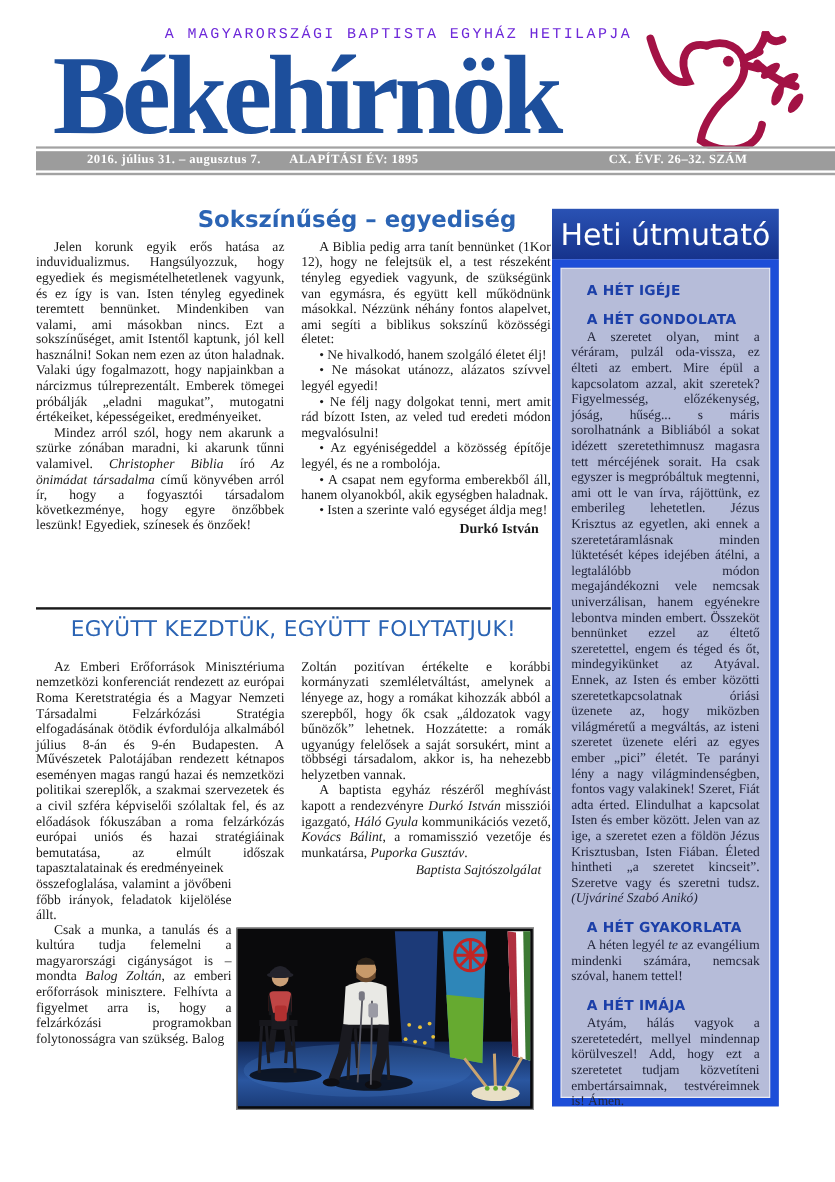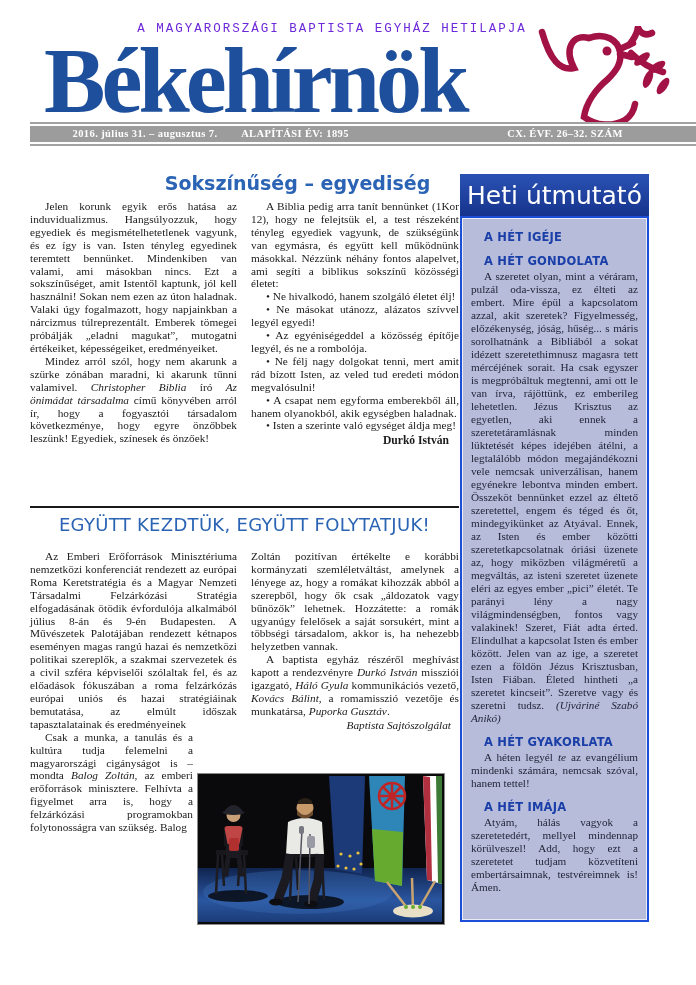--- a/index.html
+++ b/index.html
@@ -79,7 +79,7 @@
   }
   .sb-body{
     box-sizing:border-box;height:706px;background:#b6bcd9;
-    border:2px solid #1d4ed8;box-shadow:inset 0 0 0 1px #e9ebf5;
+    border:7px solid #1d4ed8;box-shadow:inset 0 0 0 1px #e9ebf5;
     padding:12px 9px 0 9px;
   }
   .sb-heading{

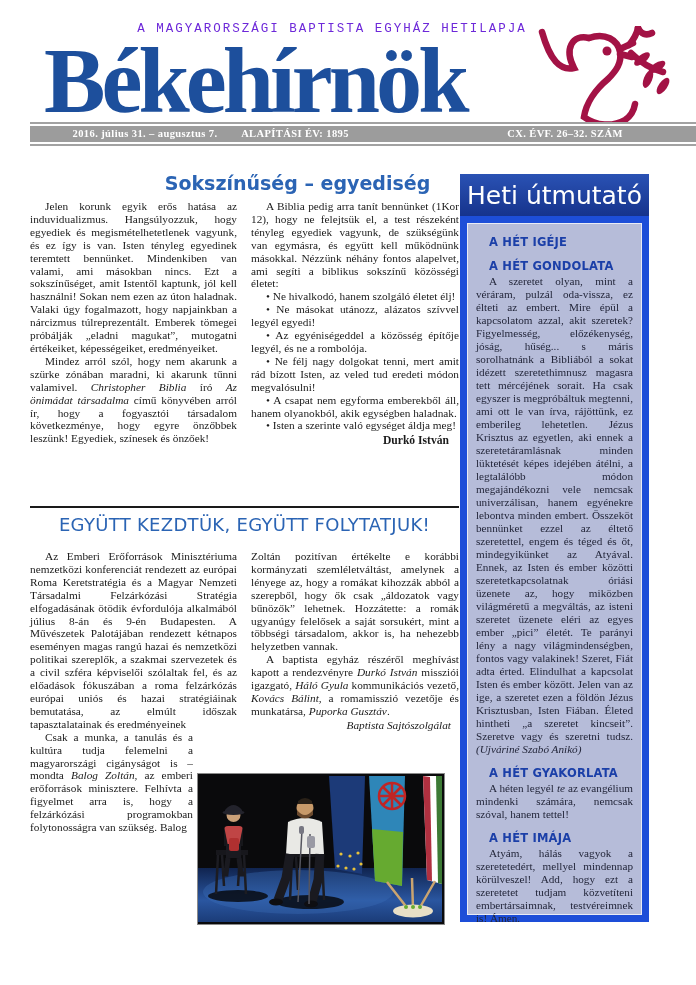--- a/index.html
+++ b/index.html
@@ -141,8 +141,8 @@
       <p>A Biblia pedig arra tanít bennünket (1Kor 12), hogy ne felejtsük el, a test részeként tényleg egyediek vagyunk, de szükségünk van egymásra, és együtt kell működnünk másokkal. Nézzünk néhány fontos alapelvet, ami segíti a biblikus sokszínű közösségi életet:</p>
       <p>• Ne hivalkodó, hanem szolgáló életet élj!</p>
       <p>• Ne másokat utánozz, alázatos szívvel legyél egyedi!</p>
+      <p>• Ne félj nagy dolgokat tenni, mert amit rád bízott Isten, az veled tud eredeti módon megvalósulni!</p>
       <p>• Az egyéniségeddel a közösség építője legyél, és ne a rombolója.</p>
-      <p>• Ne félj nagy dolgokat tenni, mert amit rád bízott Isten, az veled tud eredeti módon megvalósulni!</p>
       <p>• A csapat nem egyforma emberekből áll, hanem olyanokból, akik egységben haladnak.</p>
       <p>• Isten a szerinte való egységet áldja meg!</p>
       <div class="byline">Durkó István</div>

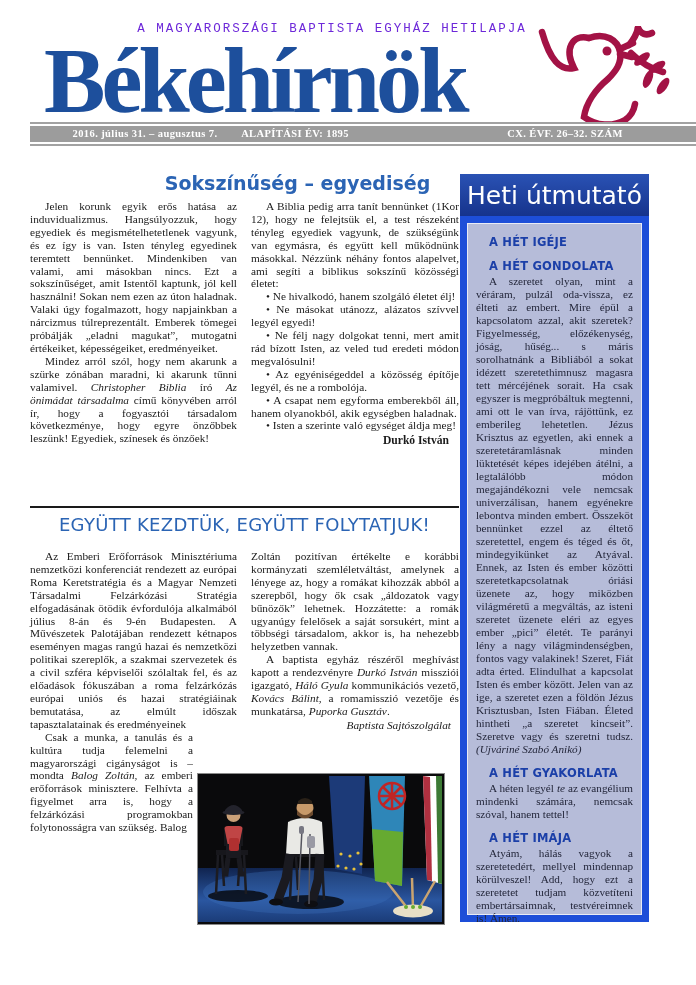--- a/index.html
+++ b/index.html
@@ -157,6 +157,7 @@
   <div class="a2-col1 bodytext">
     <p>Az Emberi Erőforrások Minisztériuma nemzetközi konferenciát rendezett az európai Roma Keretstratégia és a Magyar Nemzeti Társadalmi Felzárkózási Stratégia elfogadásának ötödik évfordulója alkalmából július 8-án és 9-én Budapesten. A Művészetek Palotájában rendezett kétnapos eseményen magas rangú hazai és nemzetközi politikai szereplők, a szakmai szervezetek és a civil szféra képviselői szólaltak fel, és az előadások fókuszában a roma felzárkózás európai uniós és hazai stratégiáinak bemutatása, az elmúlt időszak tapasztalatainak és eredményeinek</p>
     <div class="a2-col1-narrow">
+      <p style="text-indent:0">összefoglalása, valamint a jövőbeni főbb irányok, feladatok kijelölése állt.</p>
       <p><span>Csak a munka, a tanulás és a kultúra tudja felemelni a magyarországi cigányságot is – mondta </span><span class="it">Balog Zoltán</span><span>, az emberi erőforrások minisztere. Felhívta a figyelmet arra is, hogy a felzárkózási programokban folytonosságra van szükség. Balog</span></p>
     </div>
   </div>

